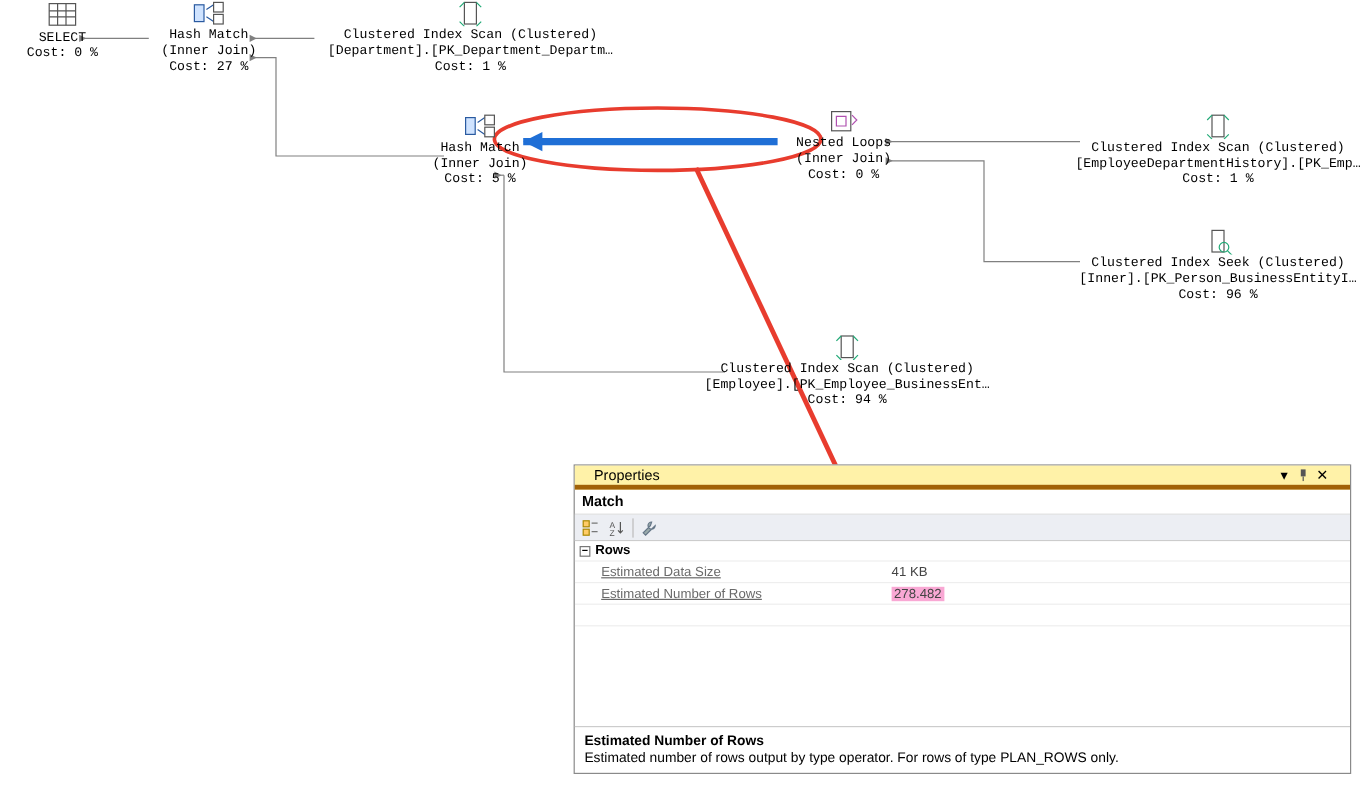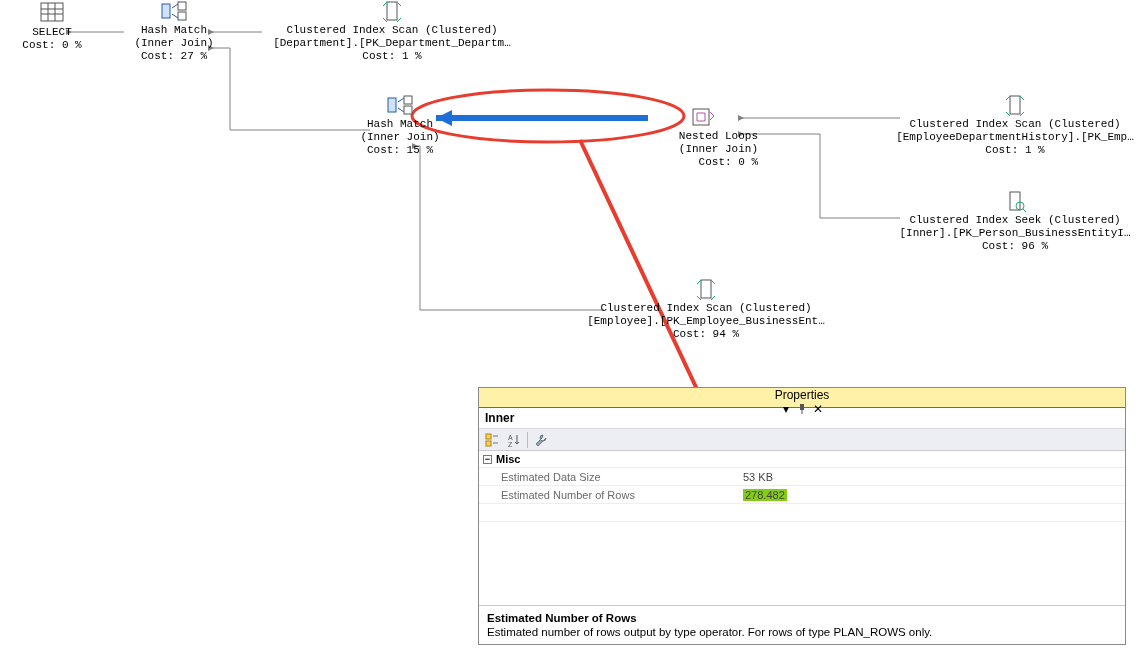--- a/index.html
+++ b/index.html
@@ -163,7 +163,7 @@
     <span>Cost: 15 %</span>
   </div>
 
-  <div class="node" style="left:648px; top:106px; width:110px;text-align:right;">
+  <div class="node" style="left:648px; top:90px; width:110px;">
     <svg class="icon" width="26" height="22">
         <rect x="3" y="3" width="16" height="16" fill="#fff" stroke="#555"></rect>
         <path d="M7 7 h8 v8 h-8 z" fill="none" stroke="#b050b0"></path>

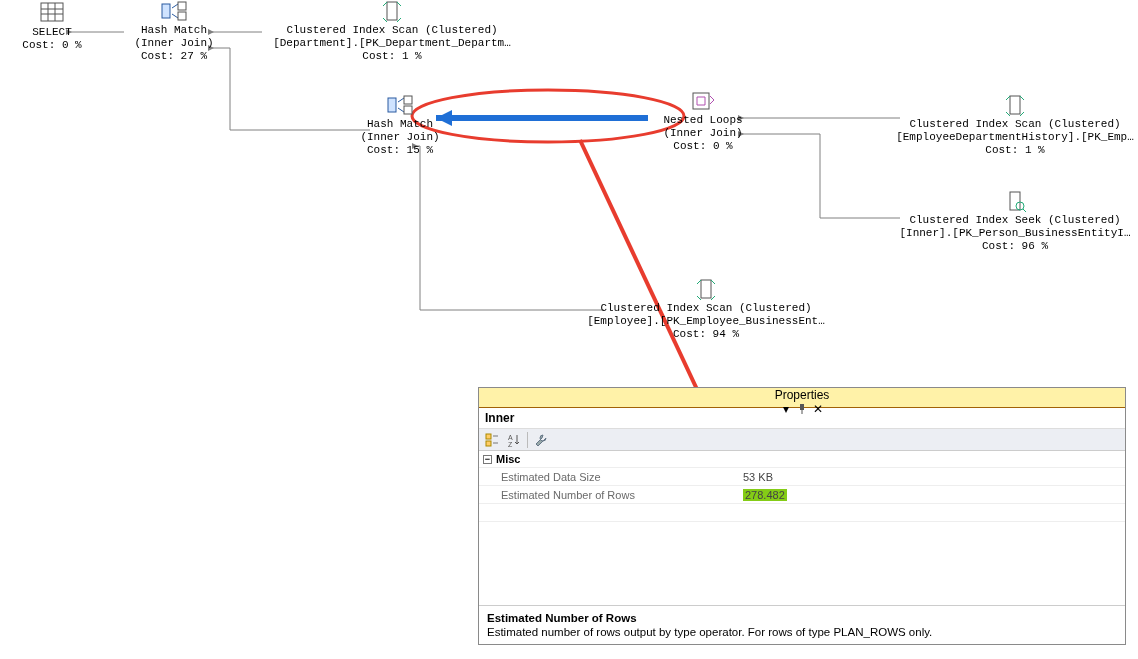--- a/index.html
+++ b/index.html
@@ -160,7 +160,7 @@
       </svg>
     <span>Hash Match</span><br>
     <span>(Inner Join)</span><br>
-    <span>Cost: 15 %</span>
+    <span>Cost: 5 %</span>
   </div>
 
   <div class="node" style="left:648px; top:90px; width:110px;">

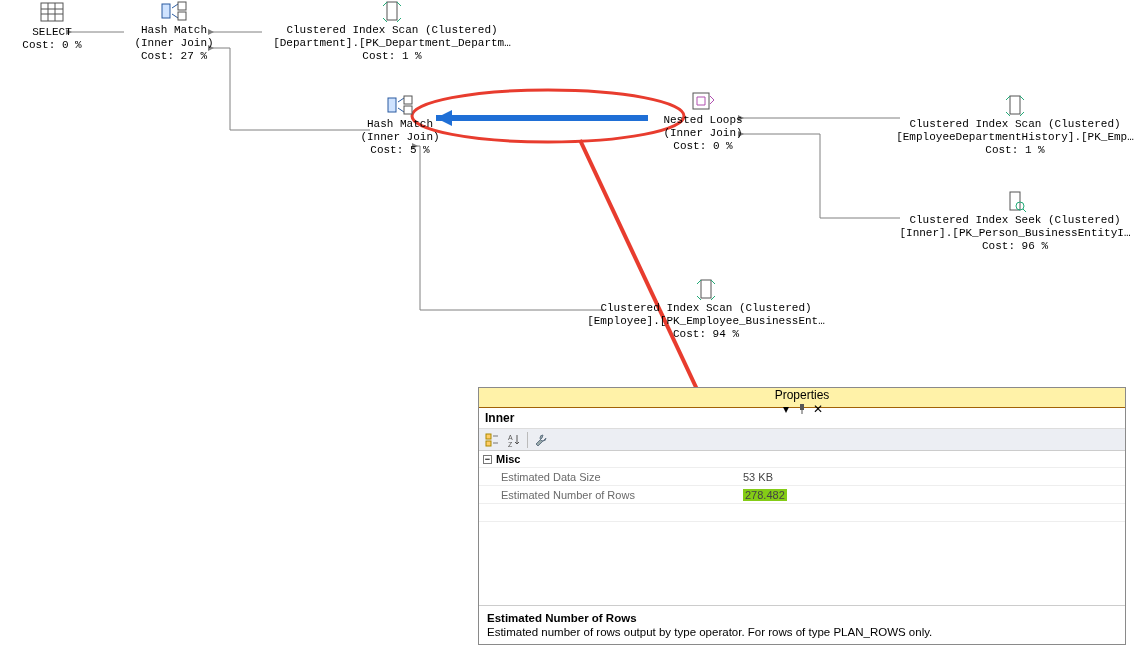--- a/index.html
+++ b/index.html
@@ -42,8 +42,7 @@
     align-items: center;
     padding: 0 16px;
     font-size: 12px;
-    border-bottom: 1px solid #a16207;
-    flex-direction: column;
+    border-bottom: 4px solid #a16207;
   }
   .prop-title .title-text { flex: 1; }
   .tbicons { display:flex; gap:2px; }

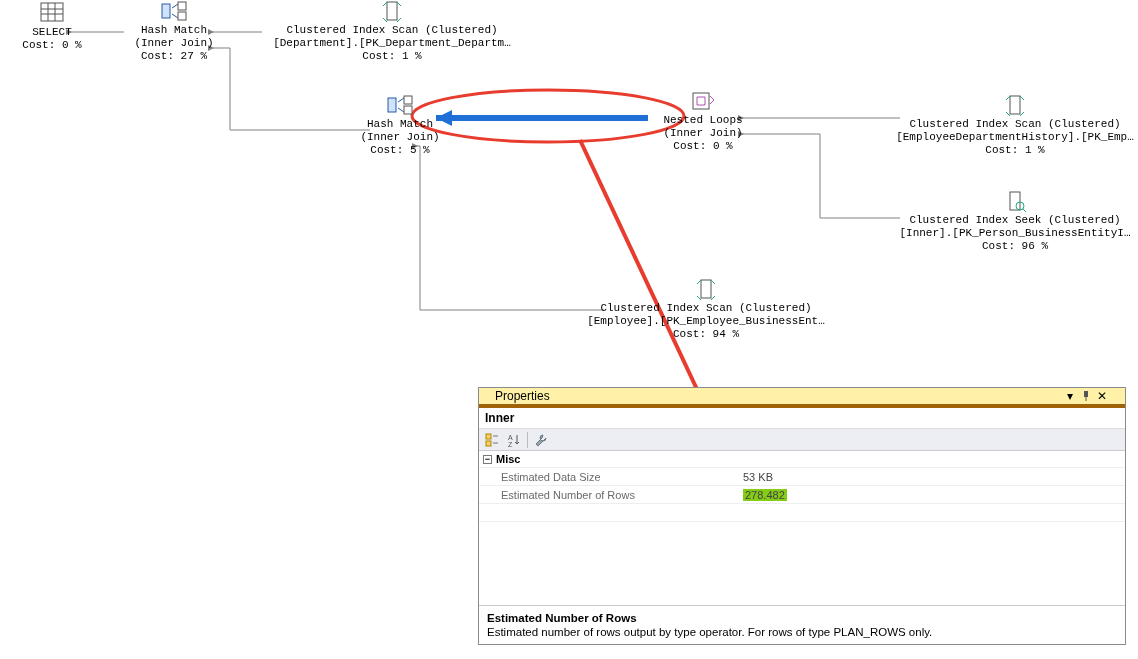--- a/index.html
+++ b/index.html
@@ -218,7 +218,7 @@
         <div class="tbicon">✕</div>
       </div>
     </div>
-    <div class="prop-subtitle">Inner</div>
+    <div class="prop-subtitle">Match</div>
     <div class="prop-toolbar">
       <div class="tool-btn">
         <svg width="14" height="14">

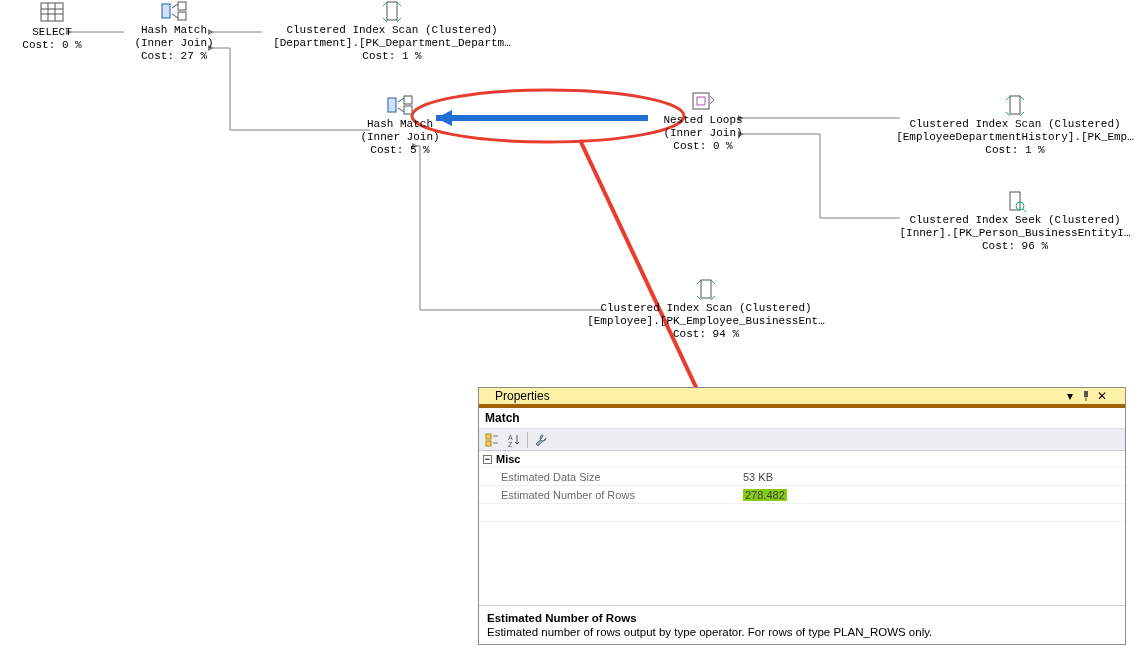--- a/index.html
+++ b/index.html
@@ -245,7 +245,7 @@
     <div class="prop-grid">
       <div class="misc-header">
         <span class="minus-box">−</span>
-        <span>Misc</span>
+        <span>Rows</span>
       </div>
       <div class="prop-row">
         <div class="prop-name">Estimated Data Size</div>

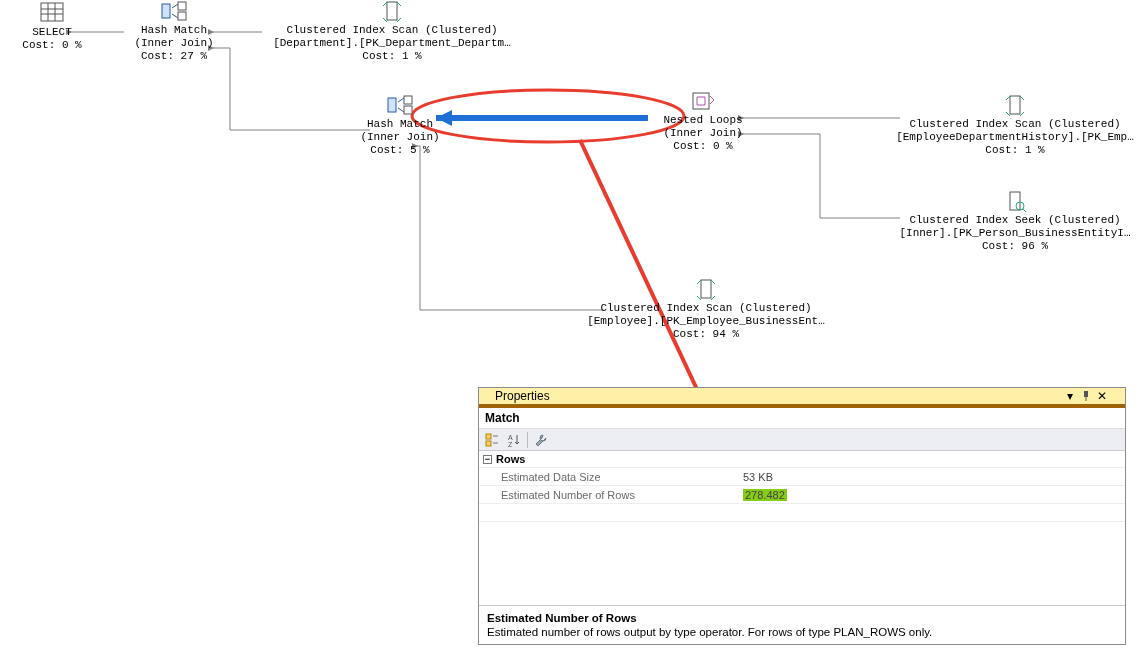--- a/index.html
+++ b/index.html
@@ -71,7 +71,7 @@
   }
   .minus-box { width:9px; height:9px; border:1px solid #777; display:inline-flex; align-items:center; justify-content:center; font-size:9px; line-height:8px;}
   .prop-row { display:flex; border-bottom:1px solid #eee; height:18px; align-items:center; }
-  .prop-name { width: 260px; padding-left: 22px; color:#6a6a6a; }
+  .prop-name { width: 260px; padding-left: 22px; color:#6a6a6a;text-decoration:underline; }
   .prop-val { flex:1; padding-left:4px; color:#444; }
   .hlrow .prop-val span { background:#84cc16; padding:0 2px; }
   .prop-desc { border-top:1px solid #ccc; padding:6px 8px; font-size:11.5px; }

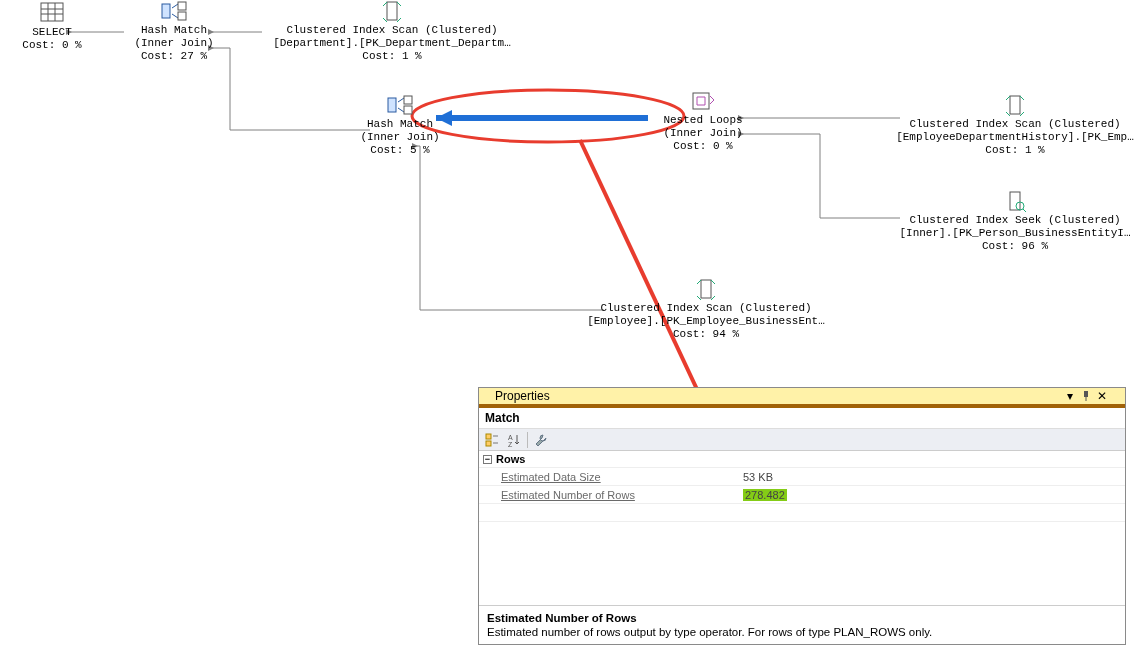--- a/index.html
+++ b/index.html
@@ -249,7 +249,7 @@
       </div>
       <div class="prop-row">
         <div class="prop-name">Estimated Data Size</div>
-        <div class="prop-val"><span>53 KB</span></div>
+        <div class="prop-val"><span>41 KB</span></div>
       </div>
       <div class="prop-row hlrow">
         <div class="prop-name">Estimated Number of Rows</div>

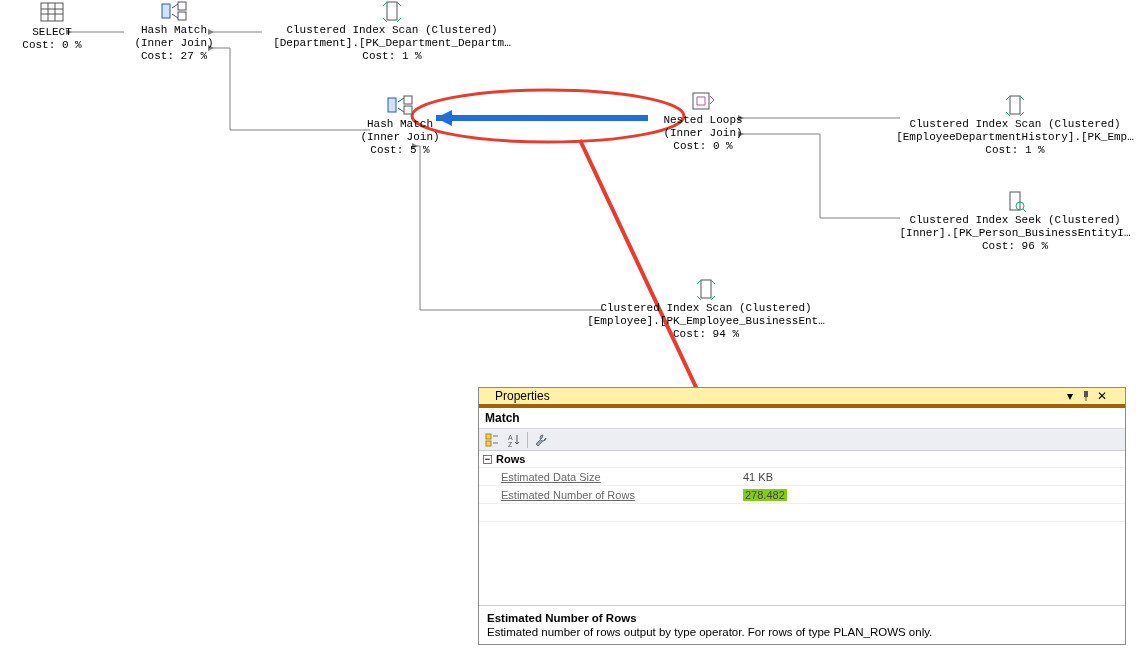--- a/index.html
+++ b/index.html
@@ -73,7 +73,7 @@
   .prop-row { display:flex; border-bottom:1px solid #eee; height:18px; align-items:center; }
   .prop-name { width: 260px; padding-left: 22px; color:#6a6a6a;text-decoration:underline; }
   .prop-val { flex:1; padding-left:4px; color:#444; }
-  .hlrow .prop-val span { background:#84cc16; padding:0 2px; }
+  .hlrow .prop-val span { background:#f9a8d4; padding:0 2px; }
   .prop-desc { border-top:1px solid #ccc; padding:6px 8px; font-size:11.5px; }
   .prop-desc .d-title { font-weight:bold; margin-bottom:2px; }
 

